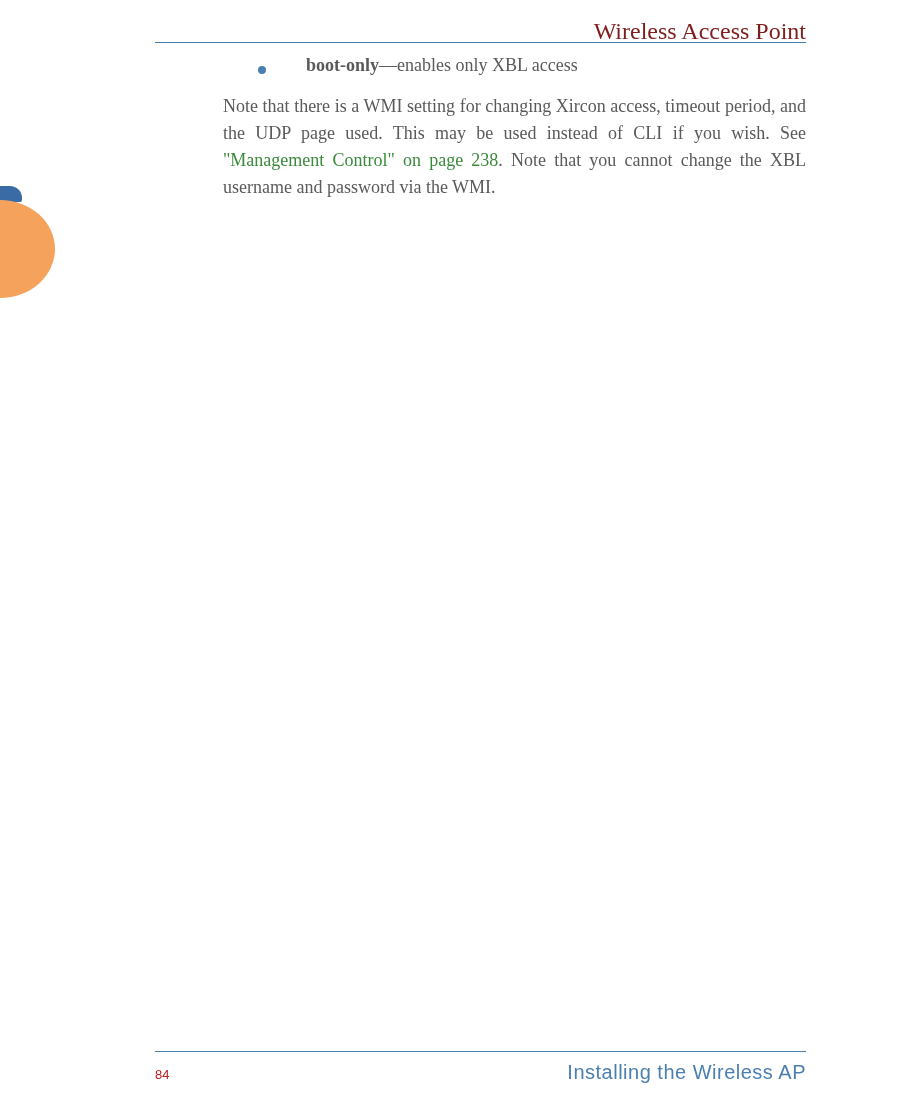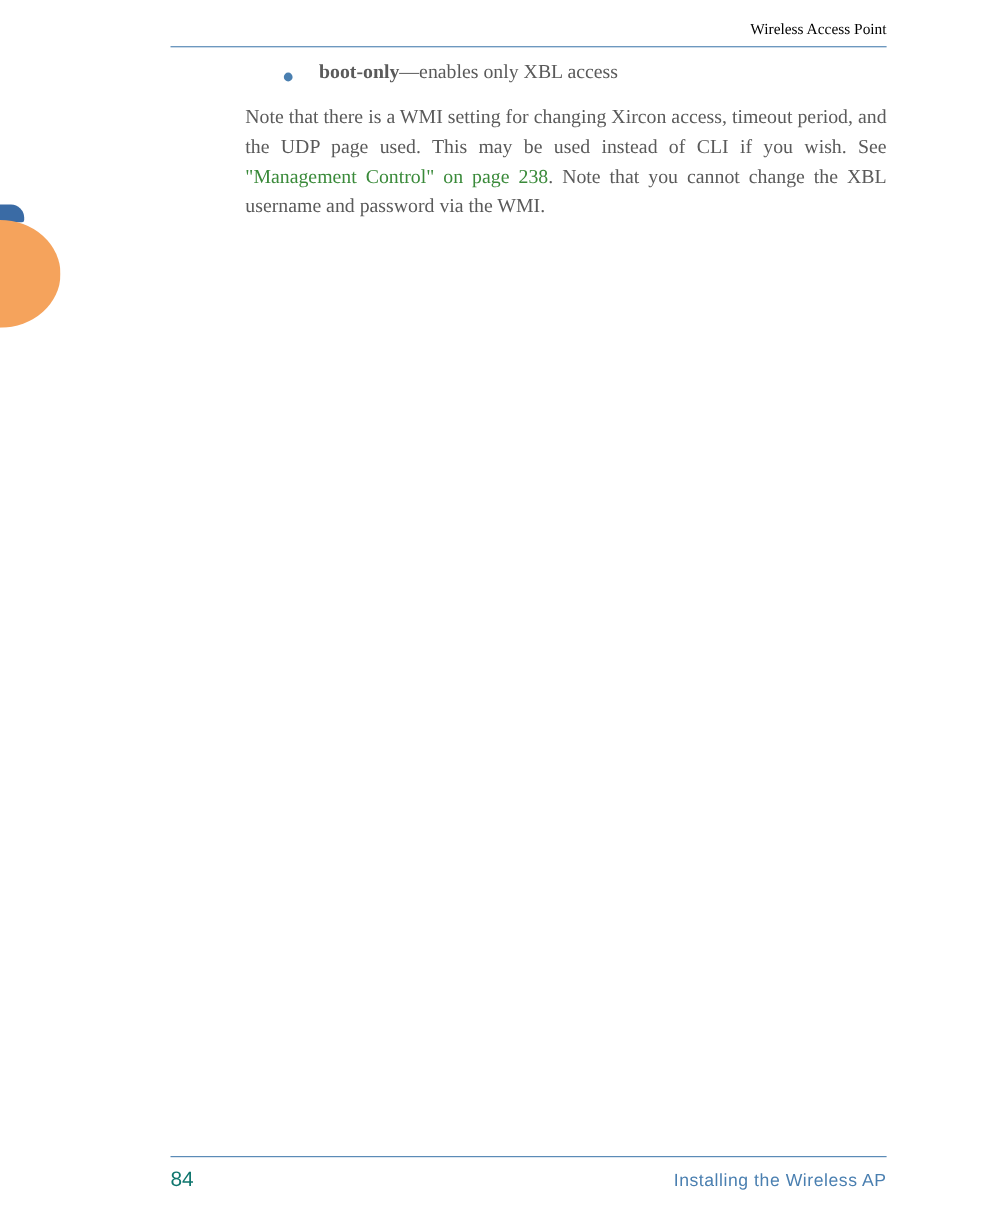--- a/index.html
+++ b/index.html
@@ -26,8 +26,8 @@
     }
     
     .header-title {
-      color: #000000;
-      font-size: 14px;
+      color: #7f1d1d;
+      font-size: 24px;
       font-family: 'Palatino Linotype', 'Book Antiqua', Palatino, serif;
     }
     

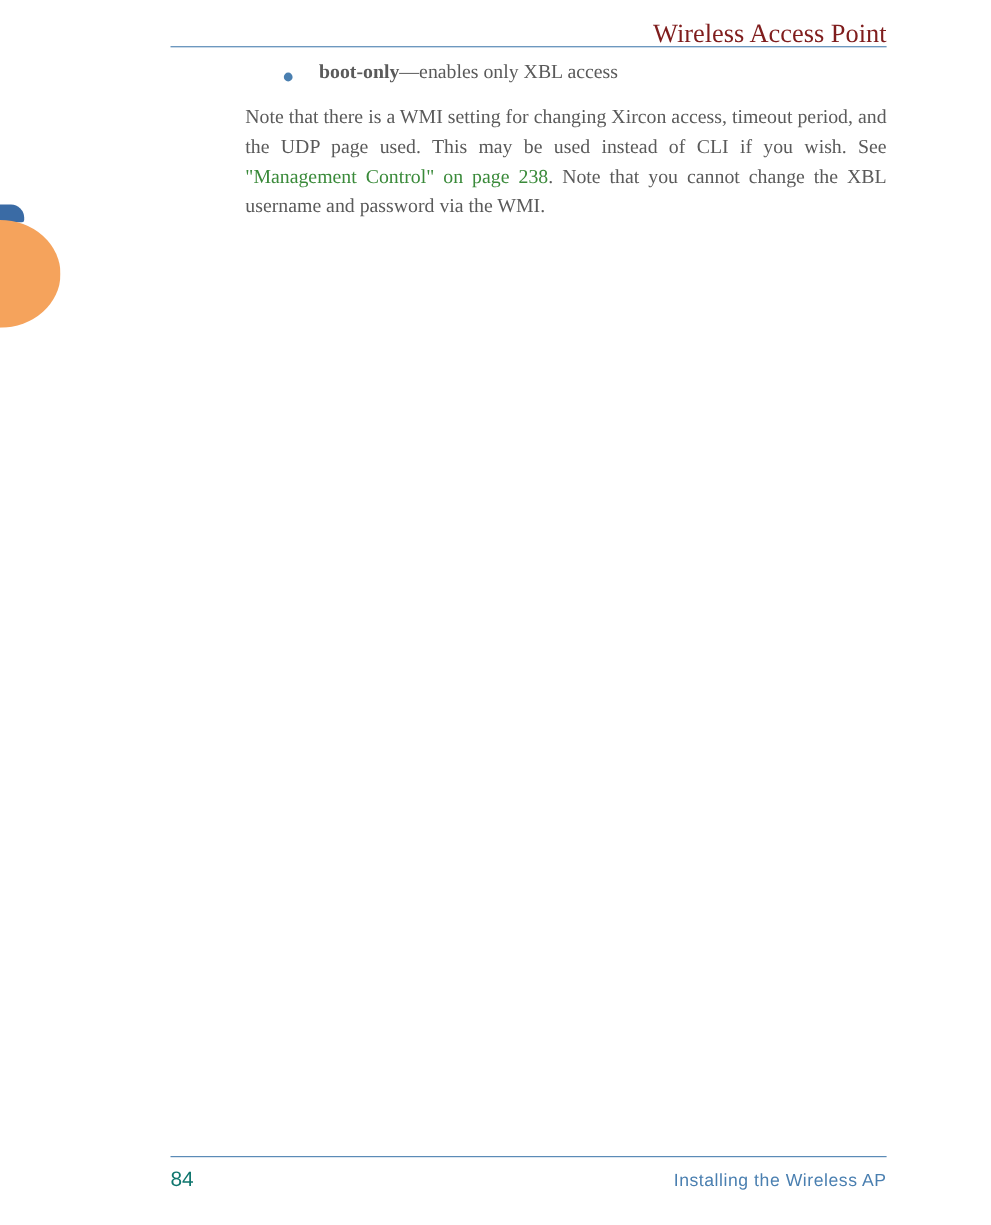--- a/index.html
+++ b/index.html
@@ -54,6 +54,7 @@
       align-items: baseline;
       margin-bottom: 14px;
       margin-left: 35px;
+      gap: 16px;
     }
     
     .bullet-dot {

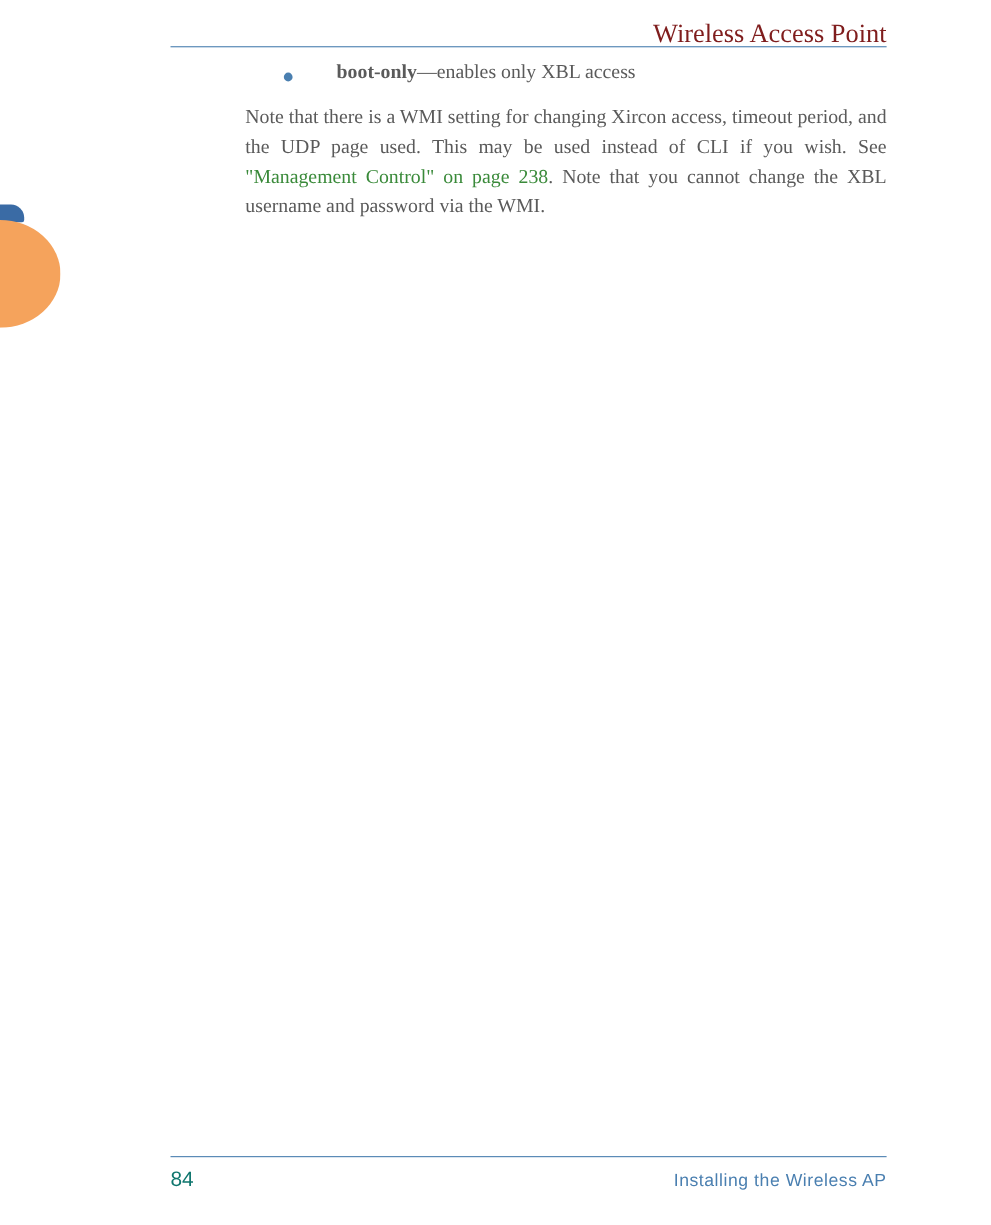--- a/index.html
+++ b/index.html
@@ -135,8 +135,8 @@
     }
     
     .page-number {
-      color: #0f766e;
-      font-size: 19px;
+      color: #b91c1c;
+      font-size: 13px;
       font-family: Arial, Helvetica, sans-serif;
     }
     

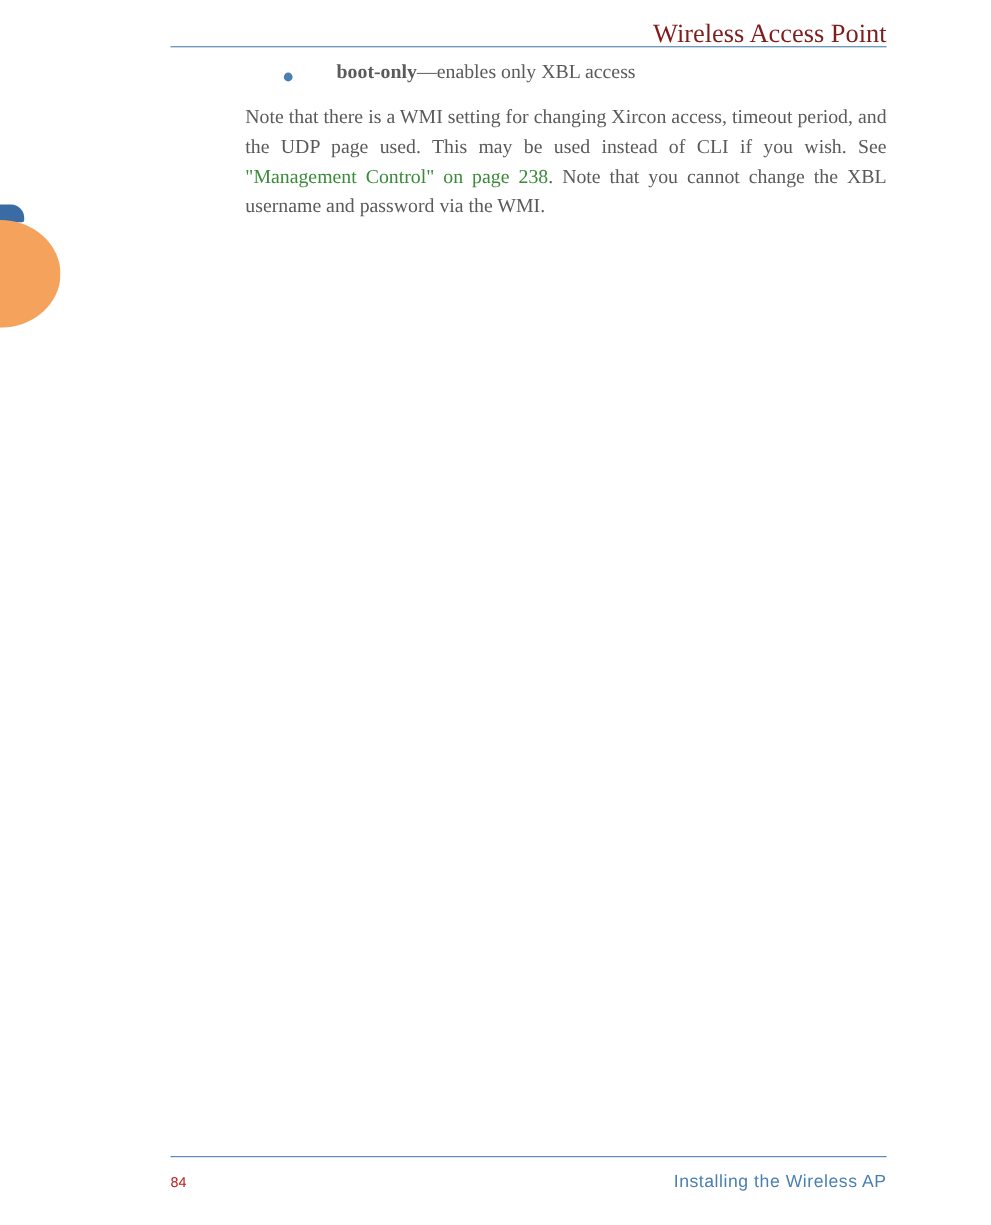--- a/index.html
+++ b/index.html
@@ -142,7 +142,7 @@
     
     .footer-section {
       color: #4a7fb0;
-      font-size: 16px;
+      font-size: 20px;
       font-family: 'Trebuchet MS', Arial, sans-serif;
       letter-spacing: 0.5px;
     }

